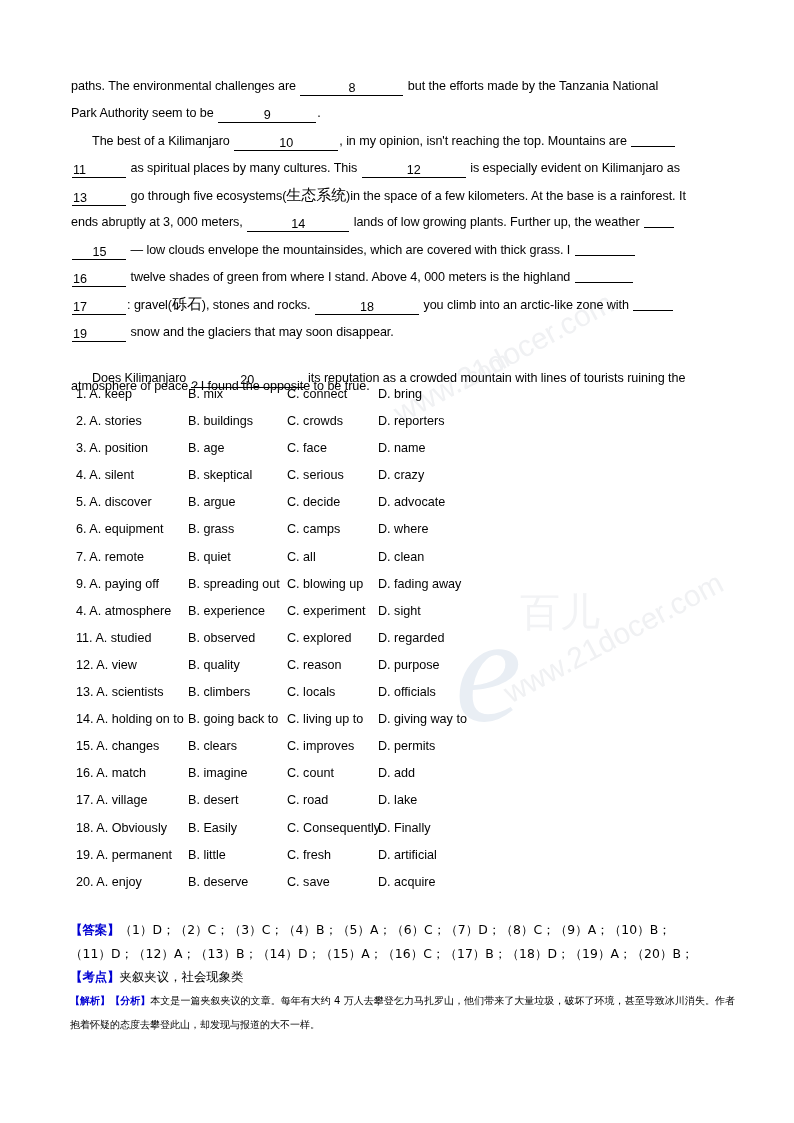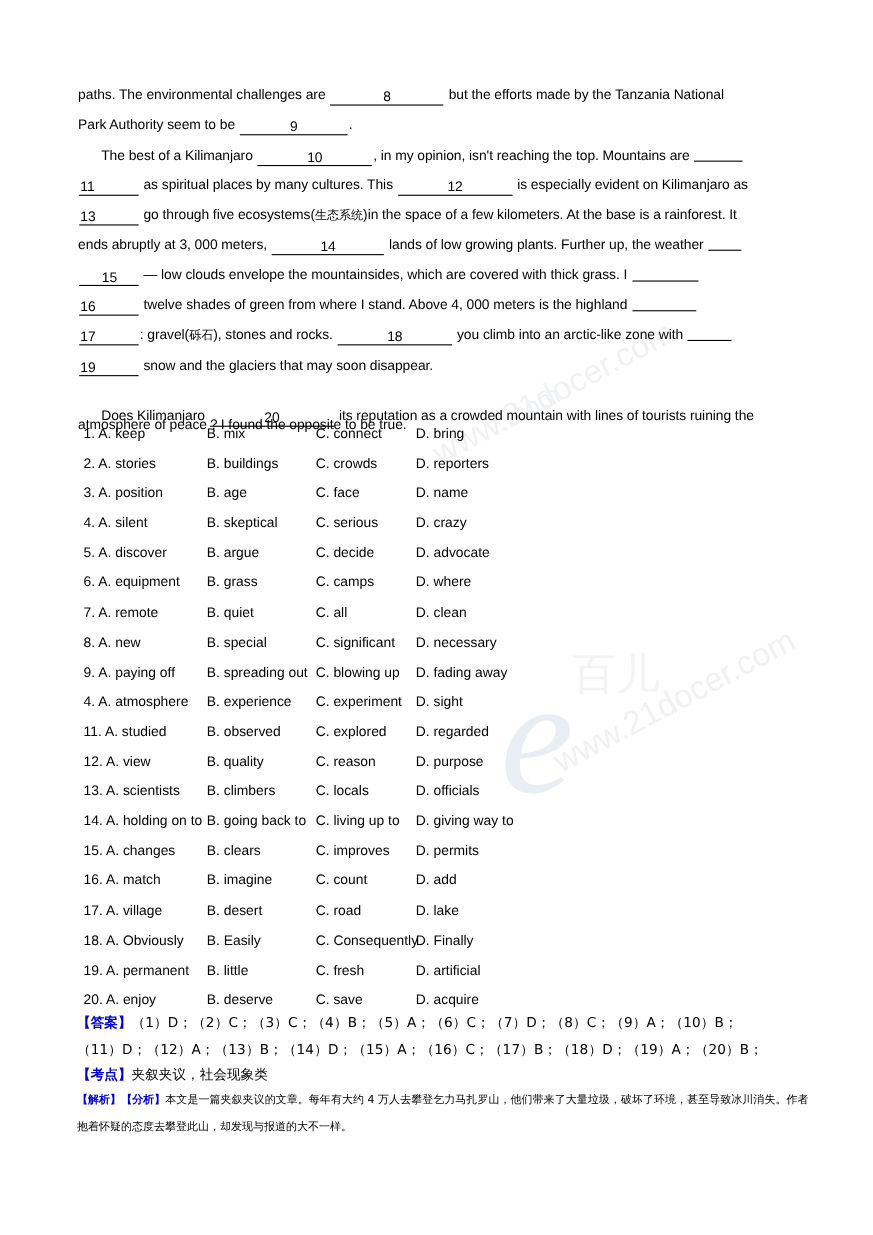--- a/index.html
+++ b/index.html
@@ -86,7 +86,7 @@
   }
   .blank.empty { }
 
-  .cjk { font-family: "DejaVu Sans", sans-serif; font-size: 11px; }
+  .cjk { font-family: "DejaVu Sans", sans-serif; font-size: 15px; }
 
   
   .options {

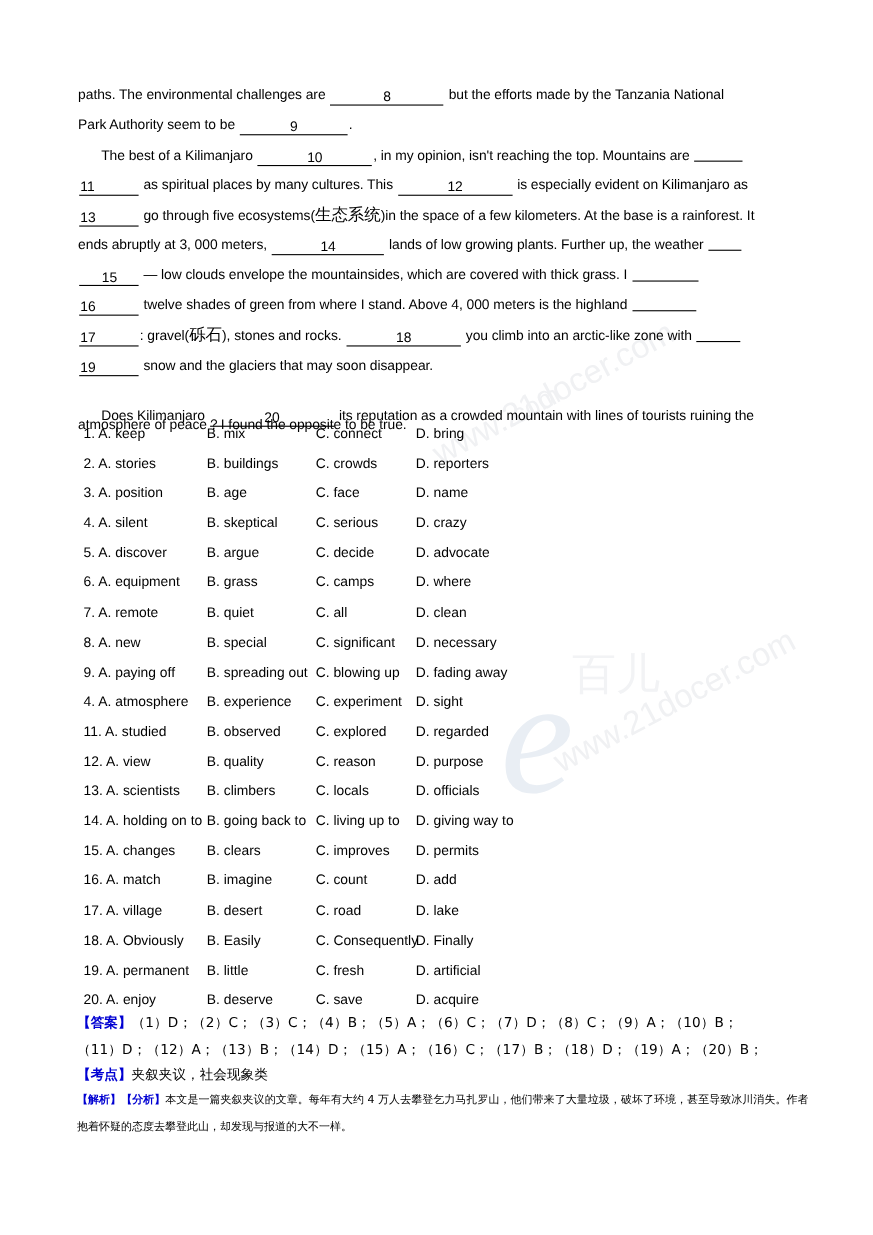--- a/index.html
+++ b/index.html
@@ -214,12 +214,6 @@
         <span class="c-d">D. clean</span>
       </div>
       <div class="optrow">
-        <span class="c-a"><span style="position: static;">8.</span><span style="position: static;"> A. new</span></span>
-        <span class="c-b">B. special</span>
-        <span class="c-c">C. significant</span>
-        <span class="c-d">D. necessary</span>
-      </div>
-      <div class="optrow">
         <span class="c-a"><span style="position: static;">9.</span><span style="position: static;"> A. paying off</span></span>
         <span class="c-b">B. spreading out</span>
         <span class="c-c">C. blowing up</span>

